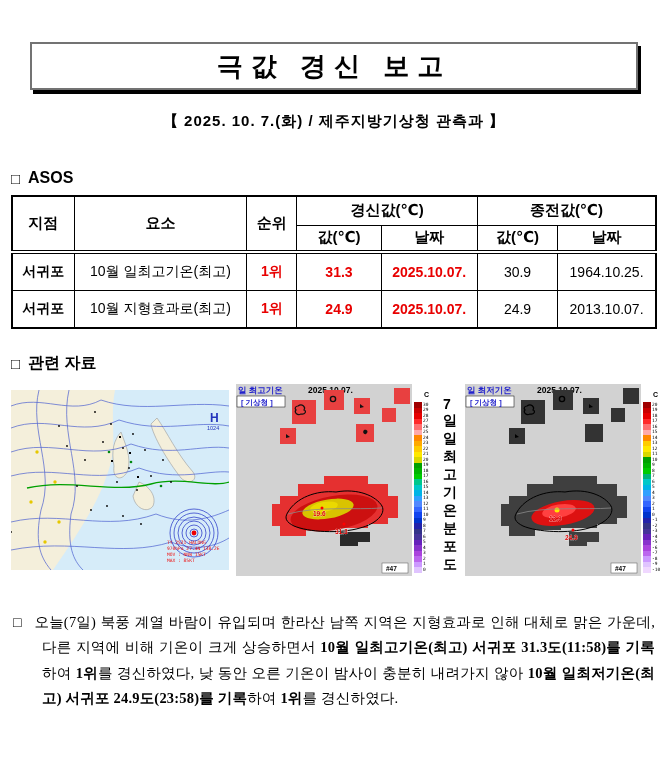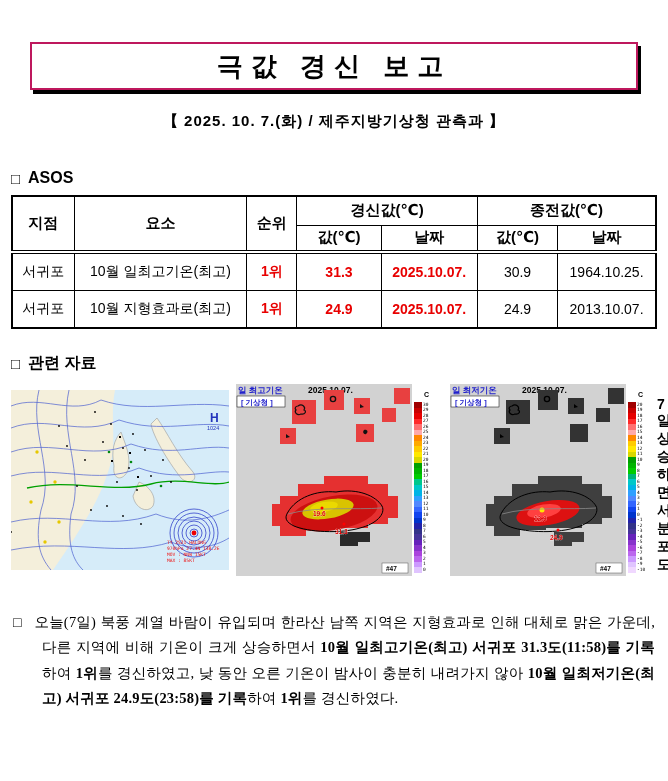--- a/index.html
+++ b/index.html
@@ -9,7 +9,7 @@
     font-family:"Liberation Sans","DejaVu Sans",sans-serif; color:#000; overflow:hidden;
   }
   .title-box {
-    margin:42px 30px 0 30px; border:2px solid #be185d; background:#fff;
+    margin:42px 30px 0 30px; border:2px solid #737373; background:#fff;
     box-shadow:3px 4px 0 0 #000; height:48px;
     display:flex; align-items:center; justify-content:center;
   }

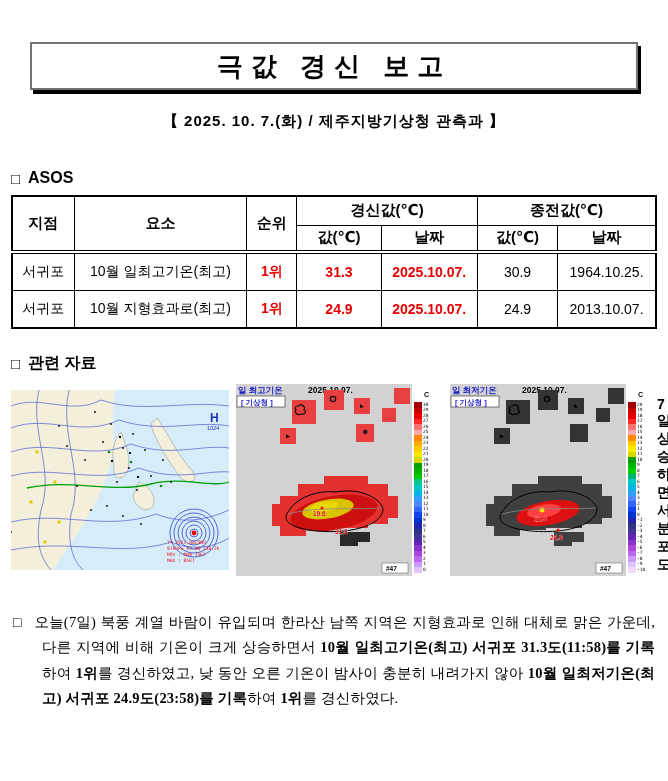--- a/index.html
+++ b/index.html
@@ -33,7 +33,7 @@
   .col-station{width:62px}.col-element{width:172px}.col-rank{width:50px}
   .col-nval{width:84px}.col-ndate{width:96px}.col-pval{width:80px}.col-pdate{width:98px}
   .red-bold { color:#e80000; font-weight:bold; }
-  .station-cell { font-weight:normal; }
+  .station-cell { font-weight:bold; }
 
   .maps-row { display:flex; margin:10px 11px 0 11px; gap:7px; }
   .map-col { display:flex; flex-direction:row; align-items:center; }

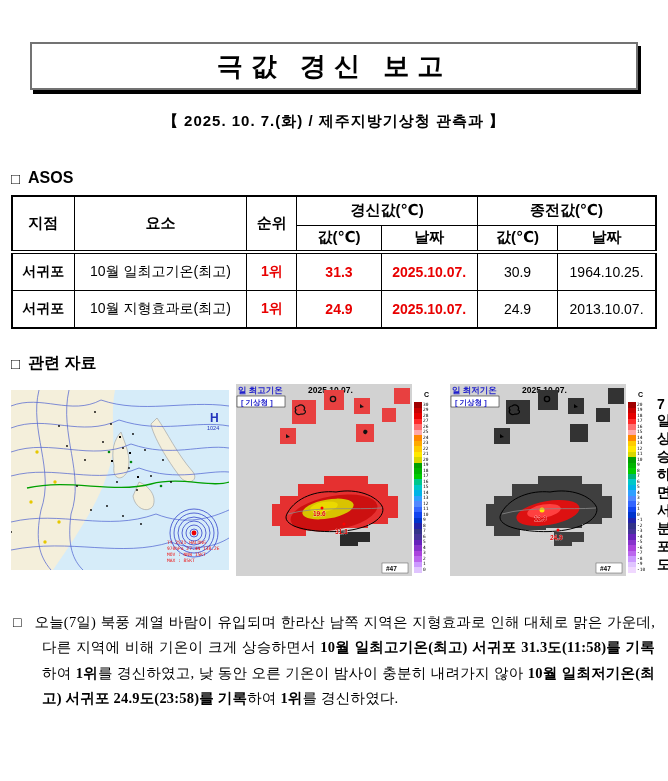--- a/index.html
+++ b/index.html
@@ -387,6 +387,7 @@
           </div>
         </div>
     </div>
+    <div class="map-caption">7일 일최고기온 분포도</div>
   </div>
 
   <div class="map-col">

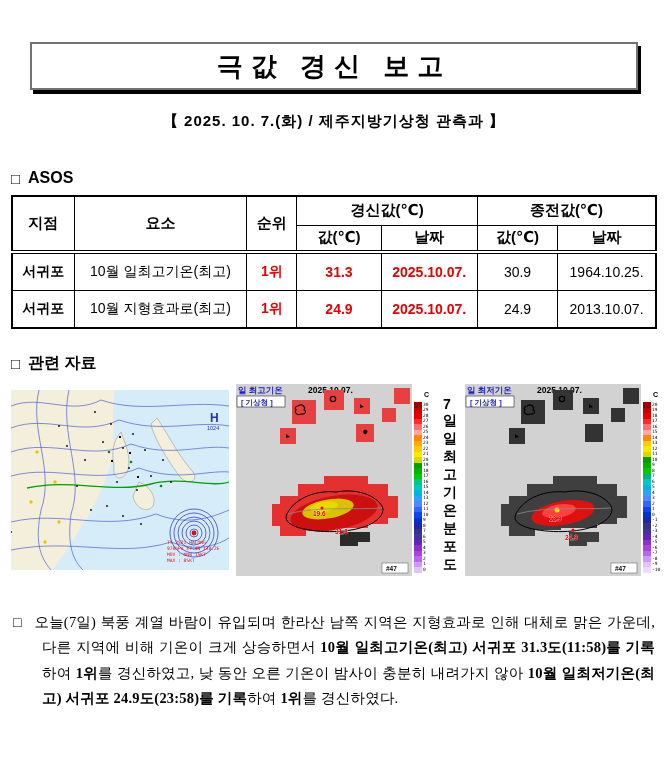--- a/index.html
+++ b/index.html
@@ -571,7 +571,7 @@
 </div>
 
 <p class="summary">
-  <span class="sq">□</span><span><span>오늘(7일) 북풍 계열 바람이 유입되며 한라산 남쪽 지역은 지형효과로 인해 대체로 맑은 가운데, 다른 지역에 비해 기온이 크게 상승하면서 </span><b>10월 일최고기온(최고) 서귀포 31.3도(11:58)를 기록</b><span>하여 </span><b>1위</b><span>를 경신하였고, 낮 동안 오른 기온이 밤사이 충분히 내려가지 않아 </span><b>10월 일최저기온(최고) 서귀포 24.9도(23:58)를 기록</b><span>하여 </span><b>1위</b><span>를 경신하였다.</span></span>
+  <span class="sq">□</span><span><span>오늘(7일) 북풍 계열 바람이 유입되며 한라산 남쪽 지역은 지형효과로 인해 대체로 맑은 가운데, 다른 지역에 비해 기온이 크게 상승하면서 </span><b>10월 일최고기온(최고) 서귀포 31.3도(11:58)를 기록</b><span>하여 </span><b>1위</b><span>를 경신하였다, 낮 동안 오른 기온이 밤사이 충분히 내려가지 않아 </span><b>10월 일최저기온(최고) 서귀포 24.9도(23:58)를 기록</b><span>하여 </span><b>1위</b><span>를 경신하였다.</span></span>
 </p>
 
 </body></html>

